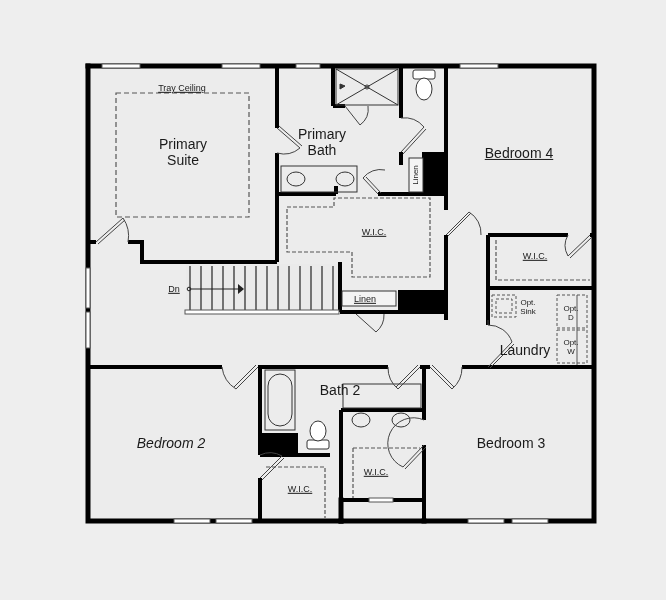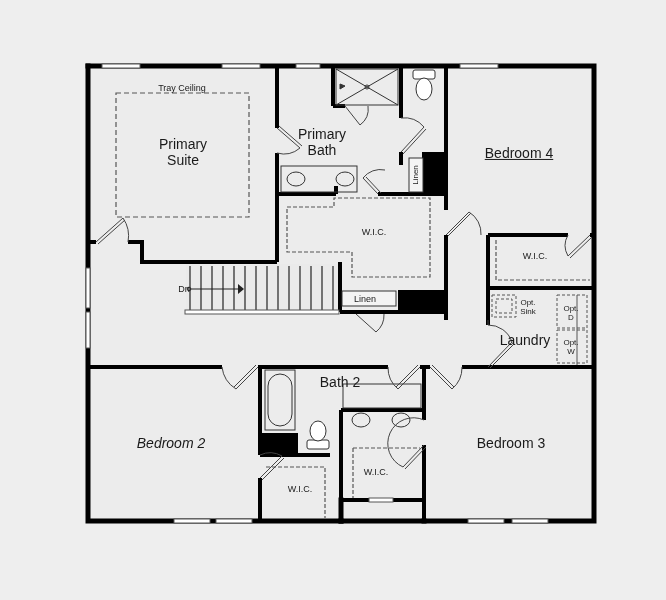--- a/index.html
+++ b/index.html
@@ -7,7 +7,7 @@
   #plan { position:absolute; left:0; top:0; width:666px; height:600px; }
   .lbl { position:absolute; color:#1a1a1a; text-align:center; line-height:1.15; white-space:nowrap; transform:translate(-50%,-50%); }
   .lg { font-size:14px; }
-  .sm { font-size:9px; }
+  .sm { font-size:9px;text-decoration:underline; }
   .xs { font-size:8px; }
   .vert { transform:translate(-50%,-50%) rotate(-90deg); }
 </style>

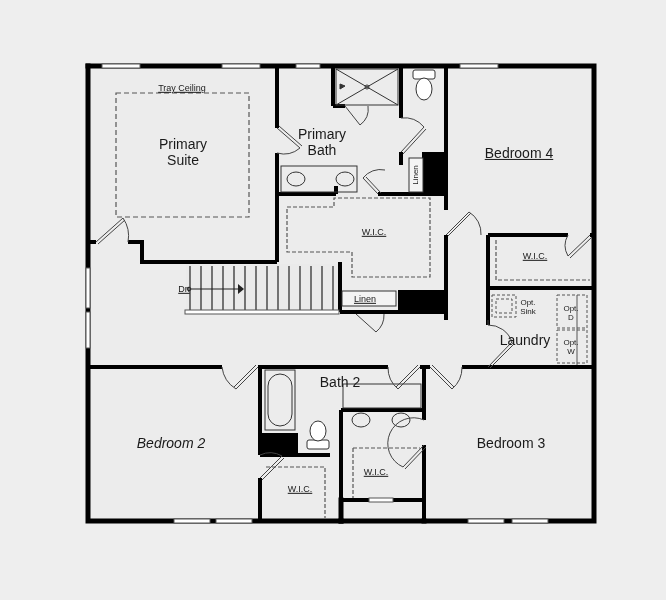--- a/index.html
+++ b/index.html
@@ -249,7 +249,7 @@
 <div class="lbl sm" style="left:535px;top:256px;">W.I.C.</div>
 <div class="lbl sm" style="left:300px;top:489px;">W.I.C.</div>
 <div class="lbl sm" style="left:376px;top:472px;">W.I.C.</div>
-<div class="lbl sm" style="left:184px;top:289px;">Dn</div>
+<div class="lbl sm" style="left:174px;top:289px;">Dn</div>
 <div class="lbl xs vert" style="left:416px;top:175px;">Linen</div>
 <div class="lbl sm" style="left:365px;top:299px;">Linen</div>
 <div class="lbl xs" style="left:528px;top:307px;"><span style="white-space:pre-line">Opt.

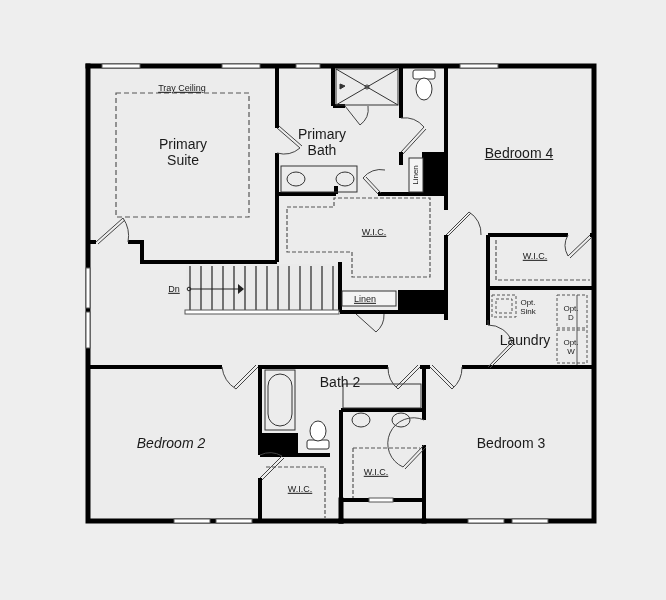--- a/index.html
+++ b/index.html
@@ -241,7 +241,7 @@
 <div class="lbl lg" style="left:171px;top:443px;font-style:italic;">Bedroom 2</div>
 <div class="lbl lg" style="left:340px;top:382px;">Bath 2</div>
 <div class="lbl lg" style="left:511px;top:443px;">Bedroom 3</div>
-<div class="lbl lg" style="left:525px;top:340px;">Laundry</div>
+<div class="lbl lg" style="left:525px;top:350px;">Laundry</div>
 
 
 <div class="lbl sm" style="left:182px;top:88px;">Tray Ceiling</div>

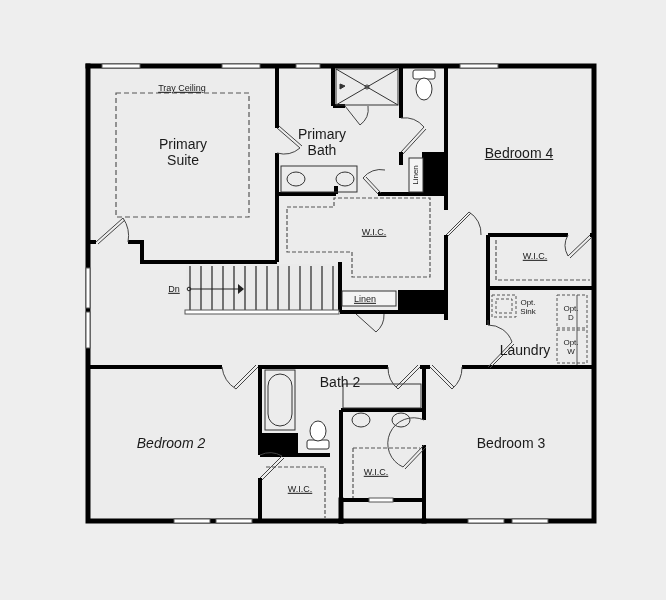--- a/index.html
+++ b/index.html
@@ -239,7 +239,7 @@
 Bath</span></div>
 <div class="lbl lg" style="left:519px;top:153px;text-decoration:underline;">Bedroom 4</div>
 <div class="lbl lg" style="left:171px;top:443px;font-style:italic;">Bedroom 2</div>
-<div class="lbl lg" style="left:340px;top:382px;">Bath 2</div>
+<div class="lbl lg" style="left:340px;top:390px;">Bath 2</div>
 <div class="lbl lg" style="left:511px;top:443px;">Bedroom 3</div>
 <div class="lbl lg" style="left:525px;top:350px;">Laundry</div>
 

